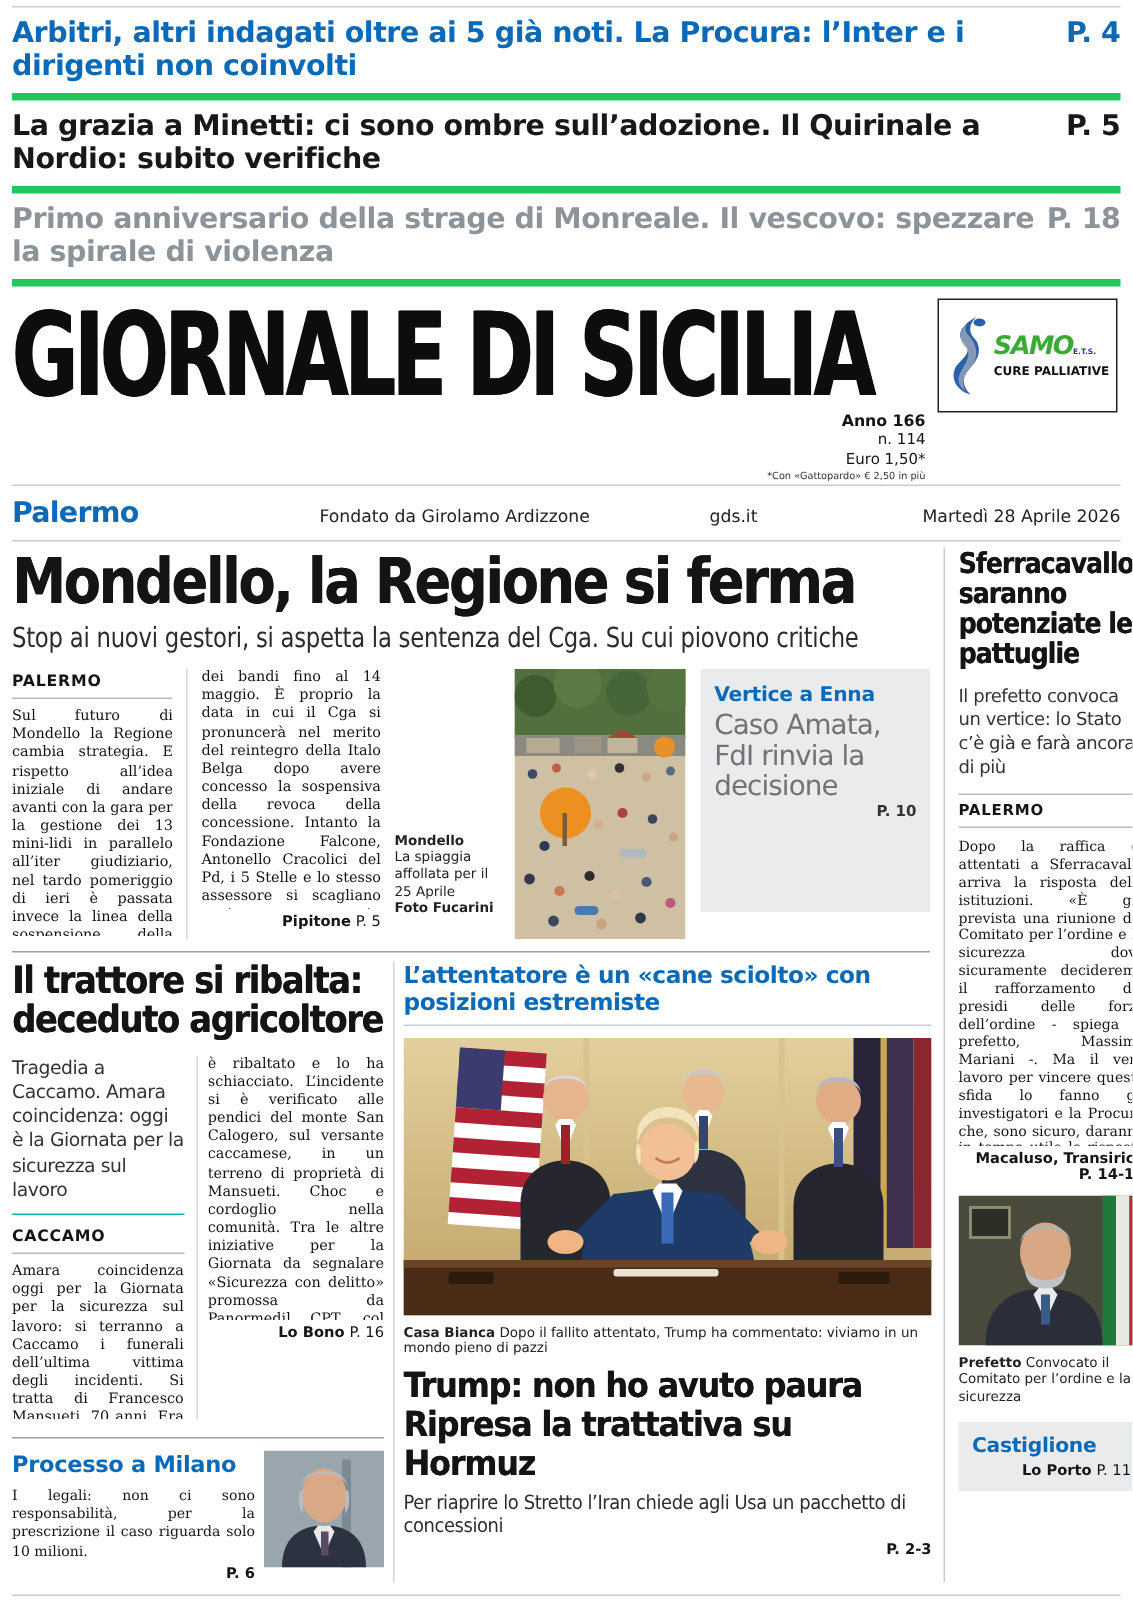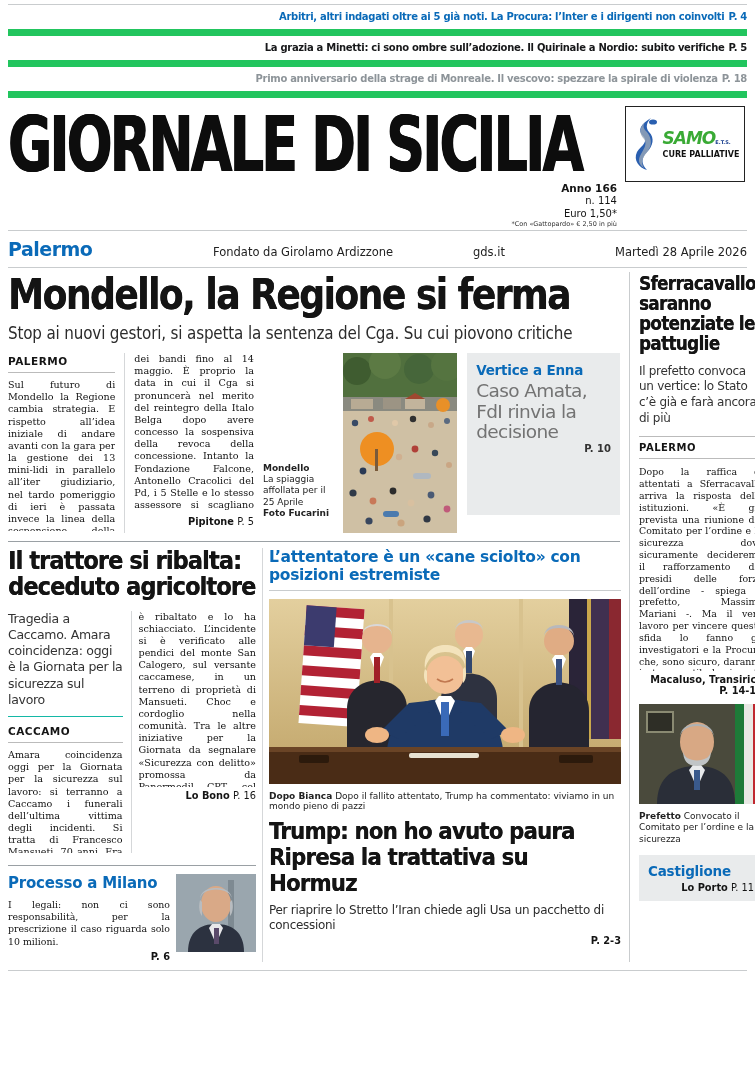--- a/index.html
+++ b/index.html
@@ -8,7 +8,7 @@
   .inner{padding:4px 8px 0 8px;}
   
   .strip{display:flex;justify-content:flex-end;align-items:baseline;
-         border-bottom:7px solid #22c55e;padding:6px 0 7px 0;font-weight:bold;font-size:10px;letter-spacing:-0.3px;}
+         border-bottom:5px solid #22c55e;padding:6px 0 7px 0;font-weight:bold;font-size:19px;letter-spacing:-0.3px;}
   .strips{border-top:1px solid #c9ccce;}
   .strip .pref{font-weight:bold;white-space:nowrap;margin-left:4px;}
   .c-blue{color:#0a6ab8;} .c-black{color:#17181a;} .c-gray{color:#8d9499;}

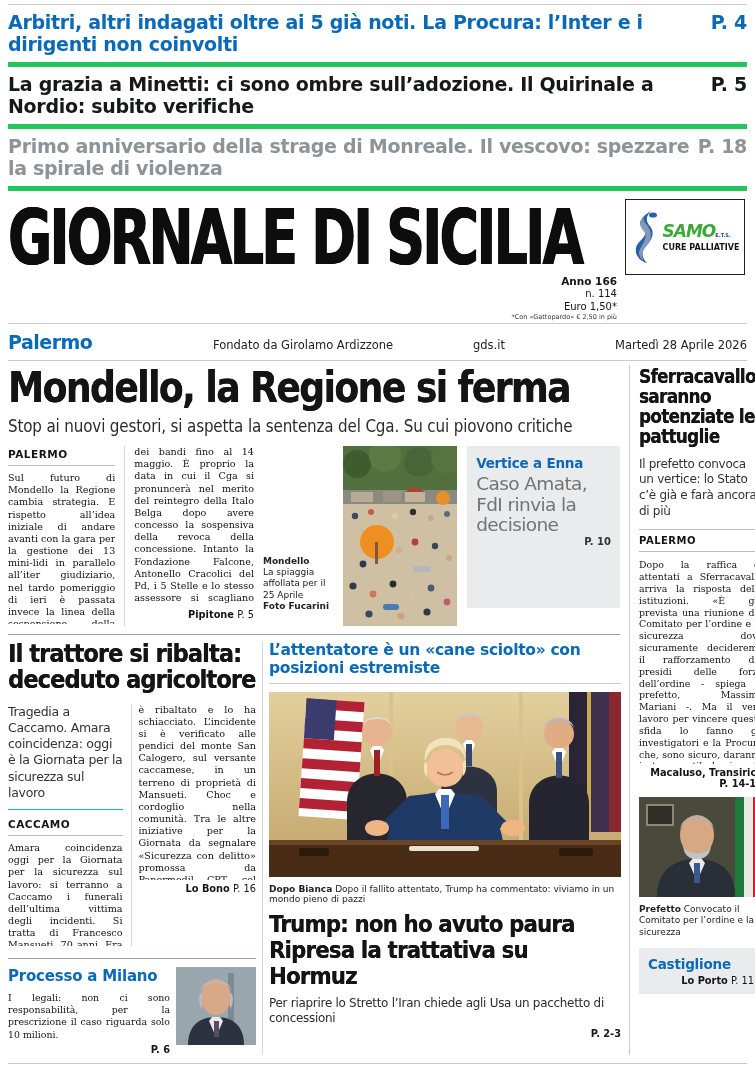--- a/index.html
+++ b/index.html
@@ -323,7 +323,7 @@
           <rect x="290" y="156" width="34" height="8" rx="2" fill="#2c1a0c"></rect>
         </svg>
         <div class="trump-cap">
-          <span style="font-weight:bold;">Dopo Bianca</span>
+          <span style="font-weight:bold;">Casa Bianca</span>
           <span>Dopo il fallito attentato, Trump ha commentato: viviamo in un mondo pieno di pazzi</span>
         </div>
         <div class="trump-h">

